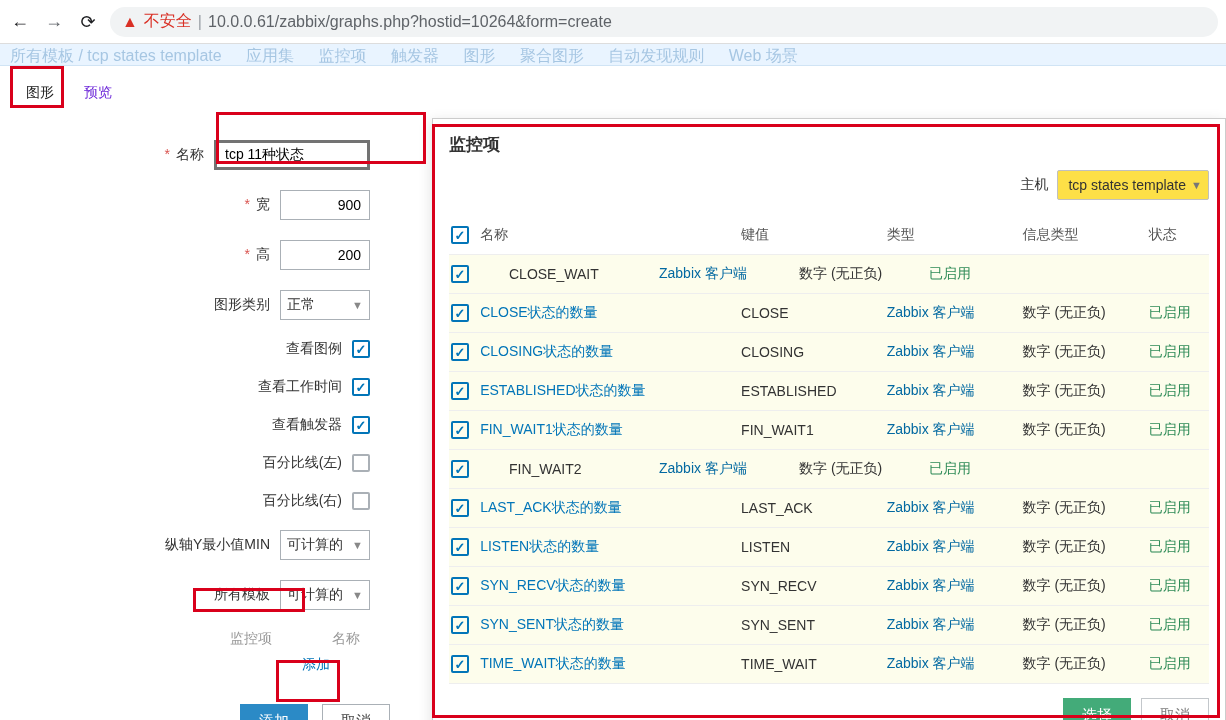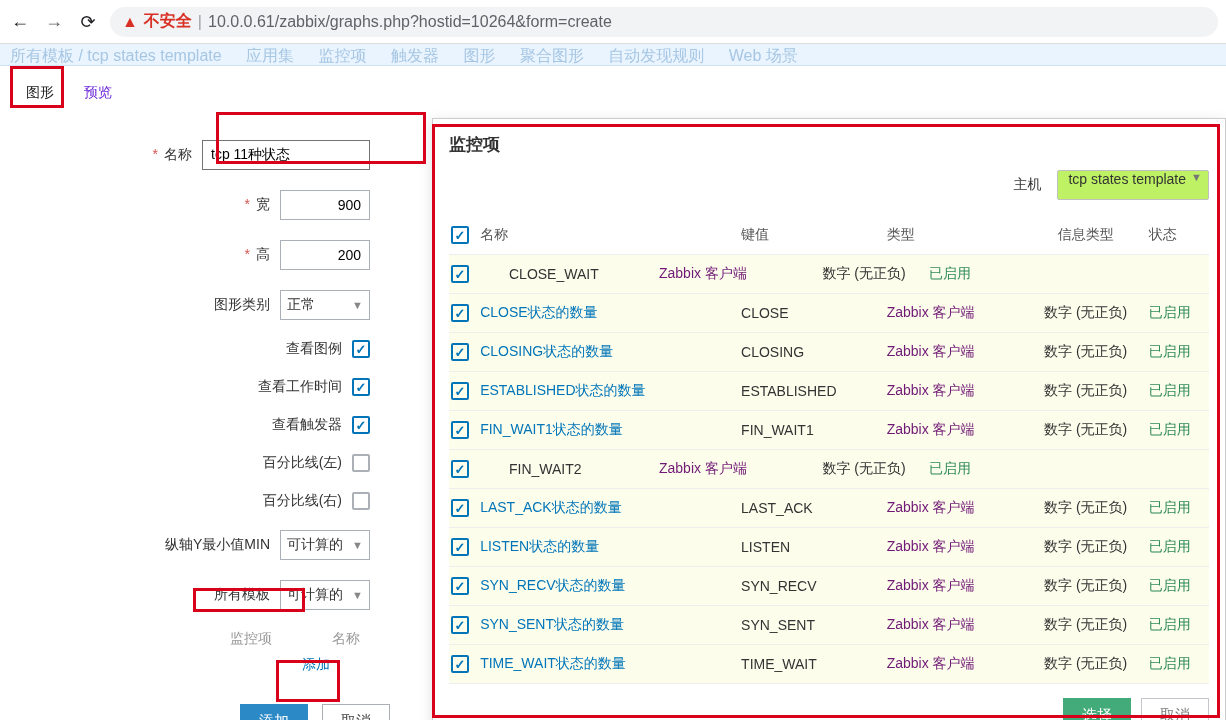--- a/index.html
+++ b/index.html
@@ -46,7 +46,7 @@
     color: #d93025;
     font-size: 16px;
   }
-  .unsafe-text { color: #d93025; font-weight: bold; }
+  .unsafe-text { color: #d93025; }
   .divider { color: #9aa0a6; }
   .url-text { color: #5f6368; }
   

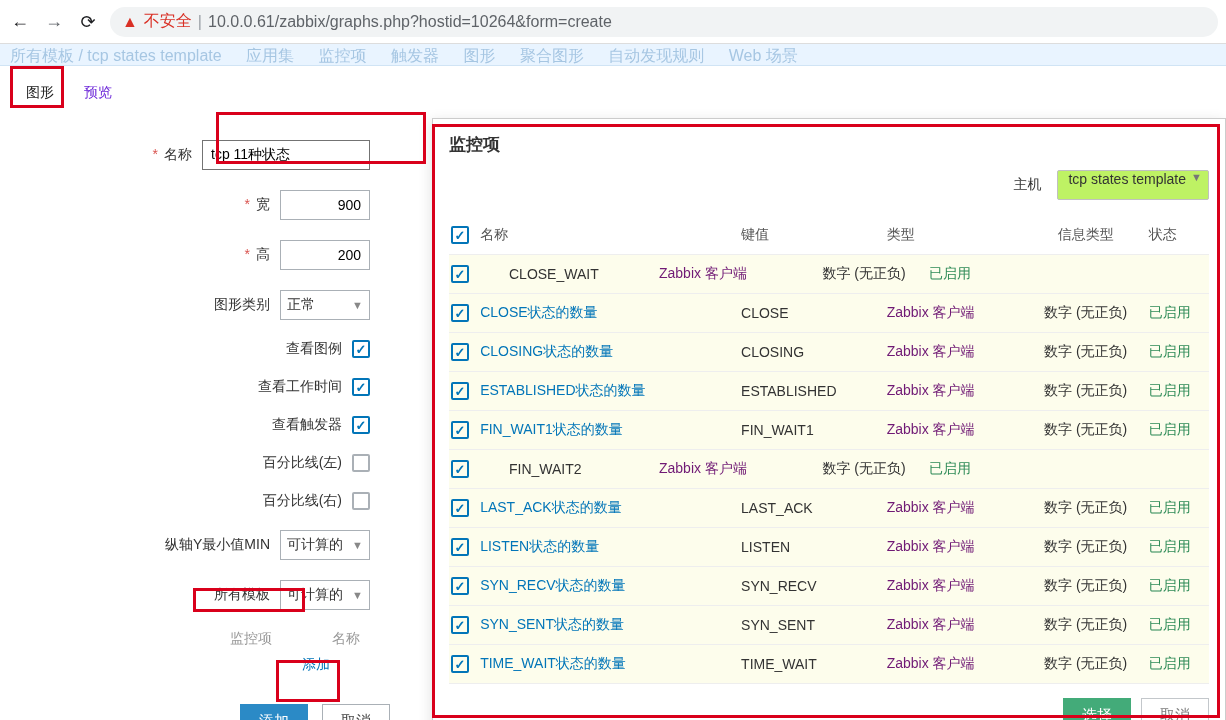--- a/index.html
+++ b/index.html
@@ -100,9 +100,9 @@
   }
   .asterisk { color: #d9534f; margin-right: 6px; }
   .input-text {
-    width: 168px;
+    width: 156px;
     height: 30px;
-    border: 1px solid #737373;
+    border: 3px solid #737373;
     padding: 0 8px;
     font-size: 14px;
     text-align: left;

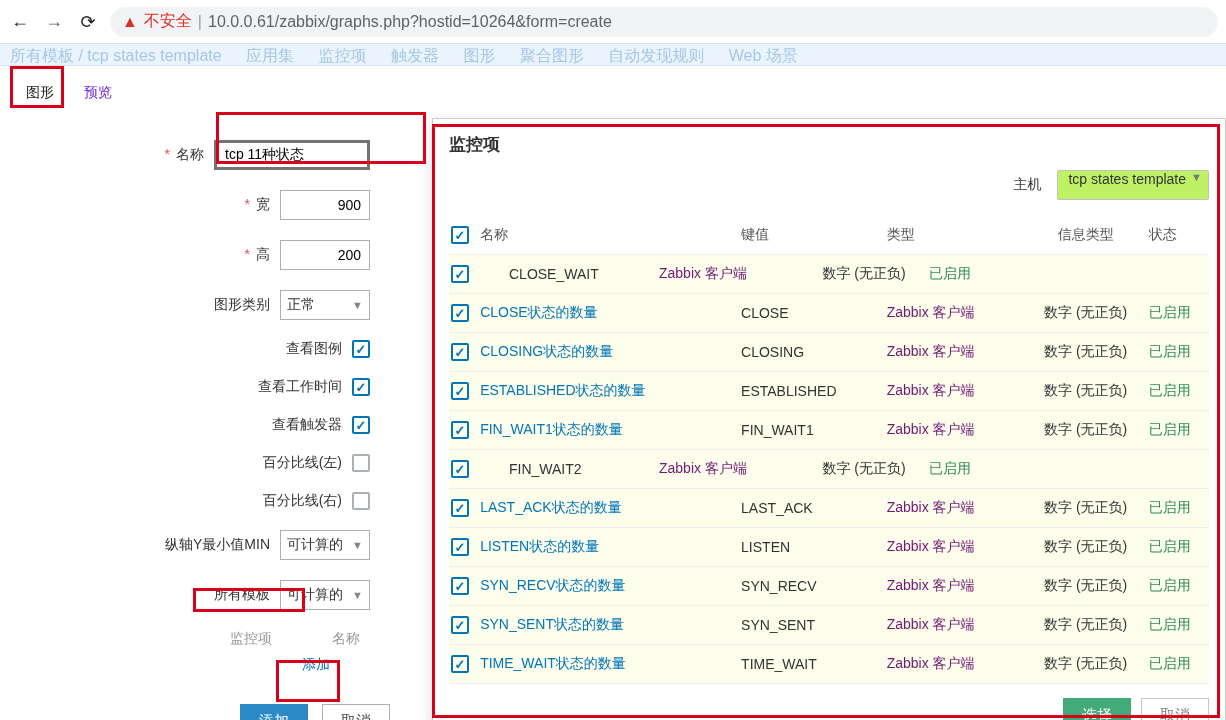--- a/index.html
+++ b/index.html
@@ -198,7 +198,7 @@
     display: flex;
     justify-content: flex-end;
     align-items: center;
-    gap: 16px;
+    gap: 9px;
     margin-bottom: 16px;
   }
   .panel-host .host-select {

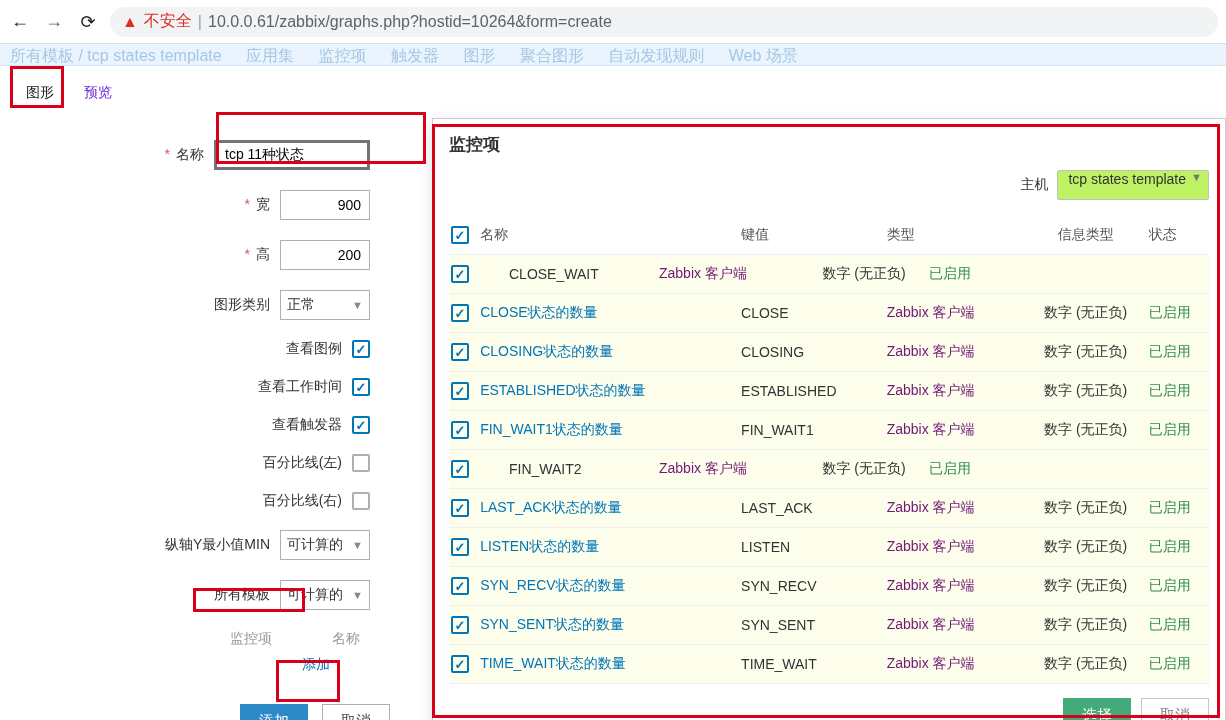--- a/index.html
+++ b/index.html
@@ -202,12 +202,12 @@
     margin-bottom: 16px;
   }
   .panel-host .host-select {
-    background: #bef264;
+    background: #fde047;
     border: 1px solid #c0c0c0;
     height: 30px;
     padding: 0 22px 0 10px;
     display: flex;
-    align-items: flex-start;
+    align-items: center;
     border-radius: 2px;
     position: relative;
     min-width: 150px;

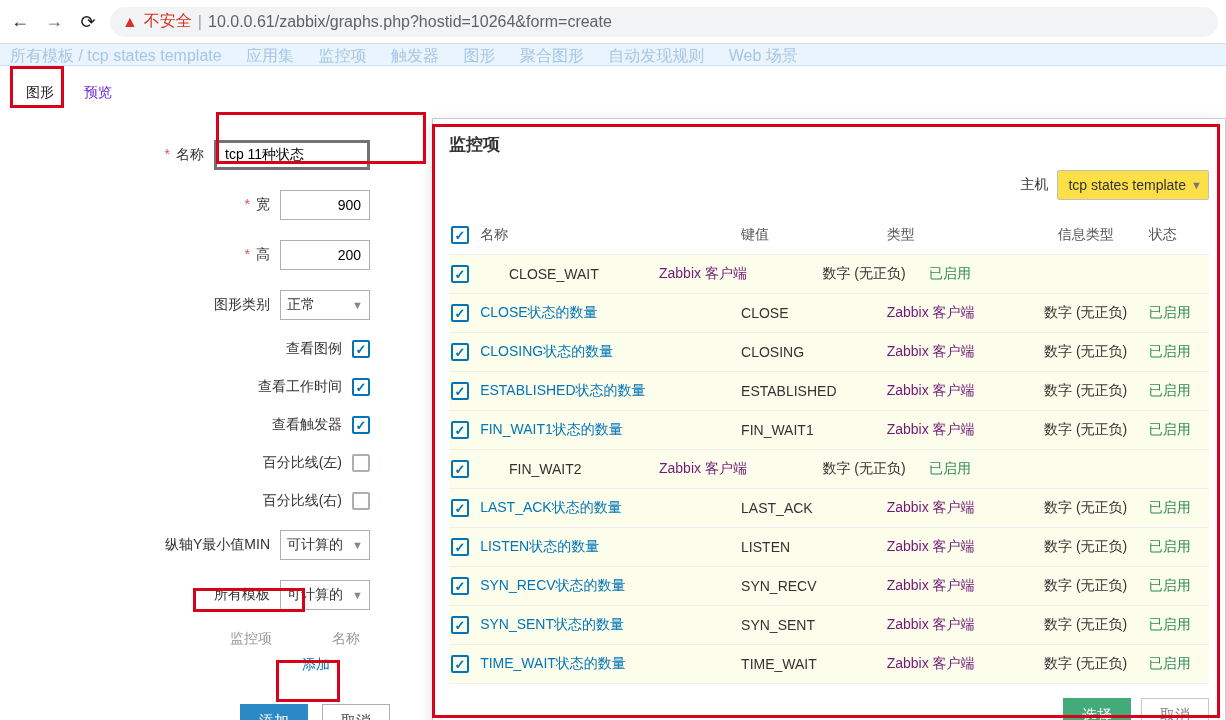--- a/index.html
+++ b/index.html
@@ -231,7 +231,7 @@
   .gc-name { width: 240px; color: #0275b8; }
   .gc-key { width: 150px; color: #333; margin-left: 28px; }
   .gc-type { width: 140px; color: #701a75; }
-  .gc-info { width: 130px; color: #333; text-align: center; }
+  .gc-info { width: 130px; color: #333; }
   .gc-stat { width: 60px; color: #2e8b57; }
   .ghead .gc-name, .ghead .gc-key, .ghead .gc-type, .ghead .gc-info, .ghead .gc-stat { color: #555; }
   .grow .item-name { cursor: pointer; }

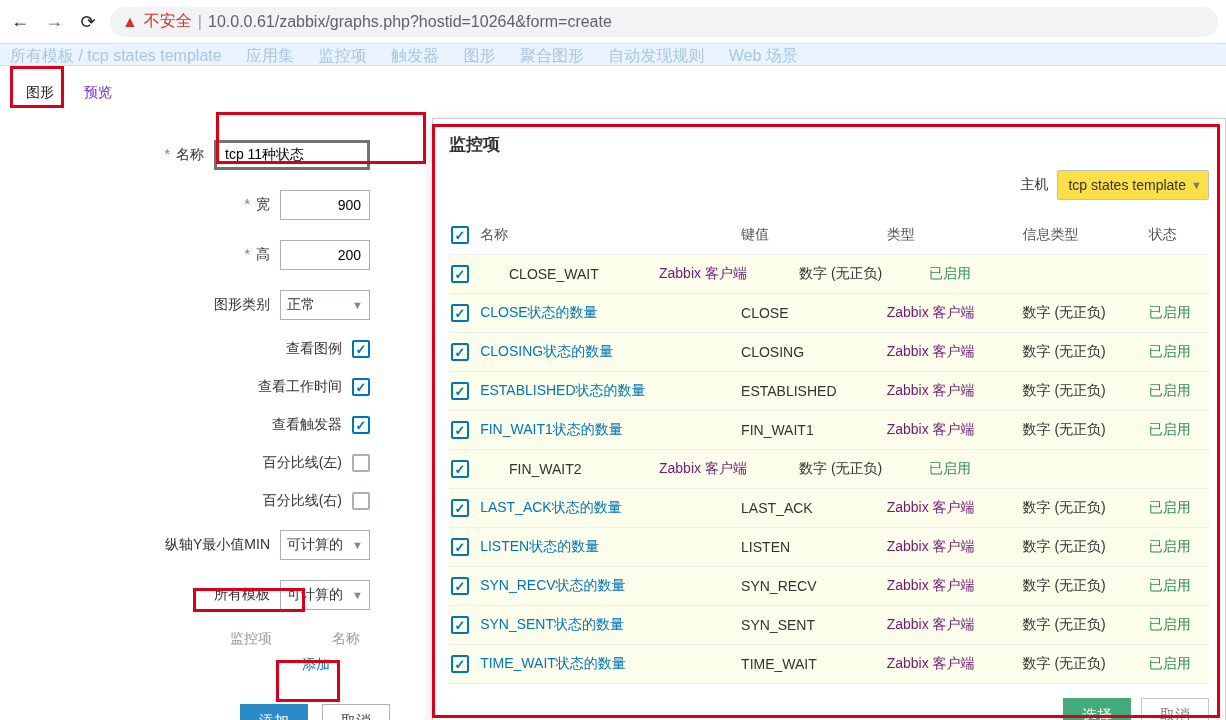--- a/index.html
+++ b/index.html
@@ -230,7 +230,7 @@
   .gc-chk { width: 30px; }
   .gc-name { width: 240px; color: #0275b8; }
   .gc-key { width: 150px; color: #333; margin-left: 28px; }
-  .gc-type { width: 140px; color: #701a75; }
+  .gc-type { width: 140px; color: #0369a1; }
   .gc-info { width: 130px; color: #333; }
   .gc-stat { width: 60px; color: #2e8b57; }
   .ghead .gc-name, .ghead .gc-key, .ghead .gc-type, .ghead .gc-info, .ghead .gc-stat { color: #555; }

